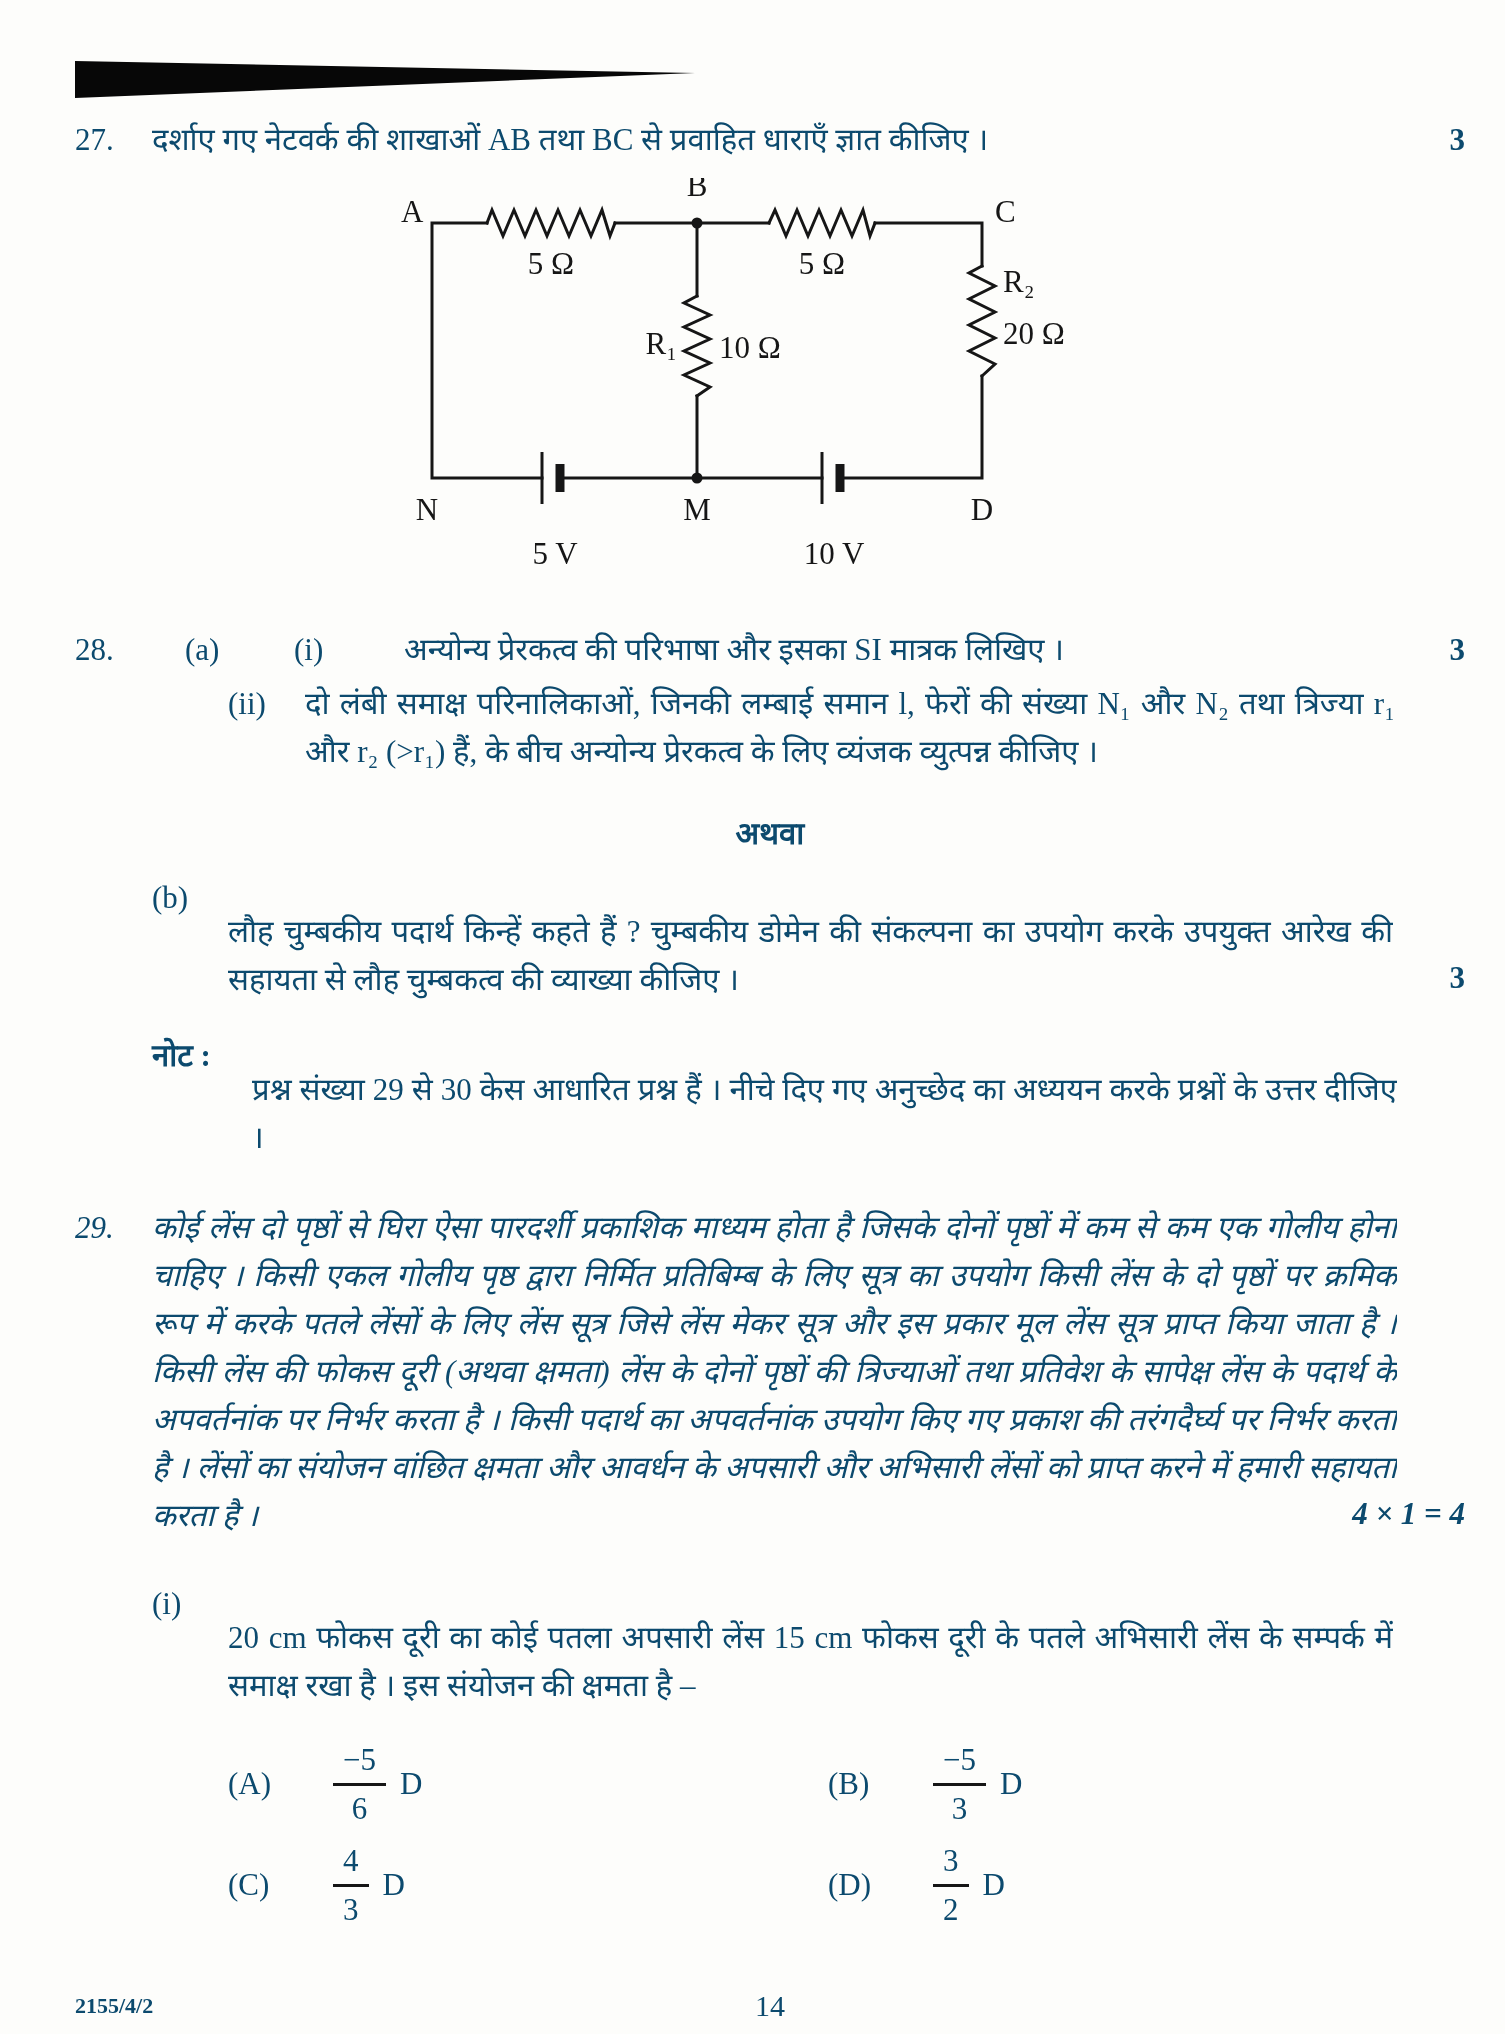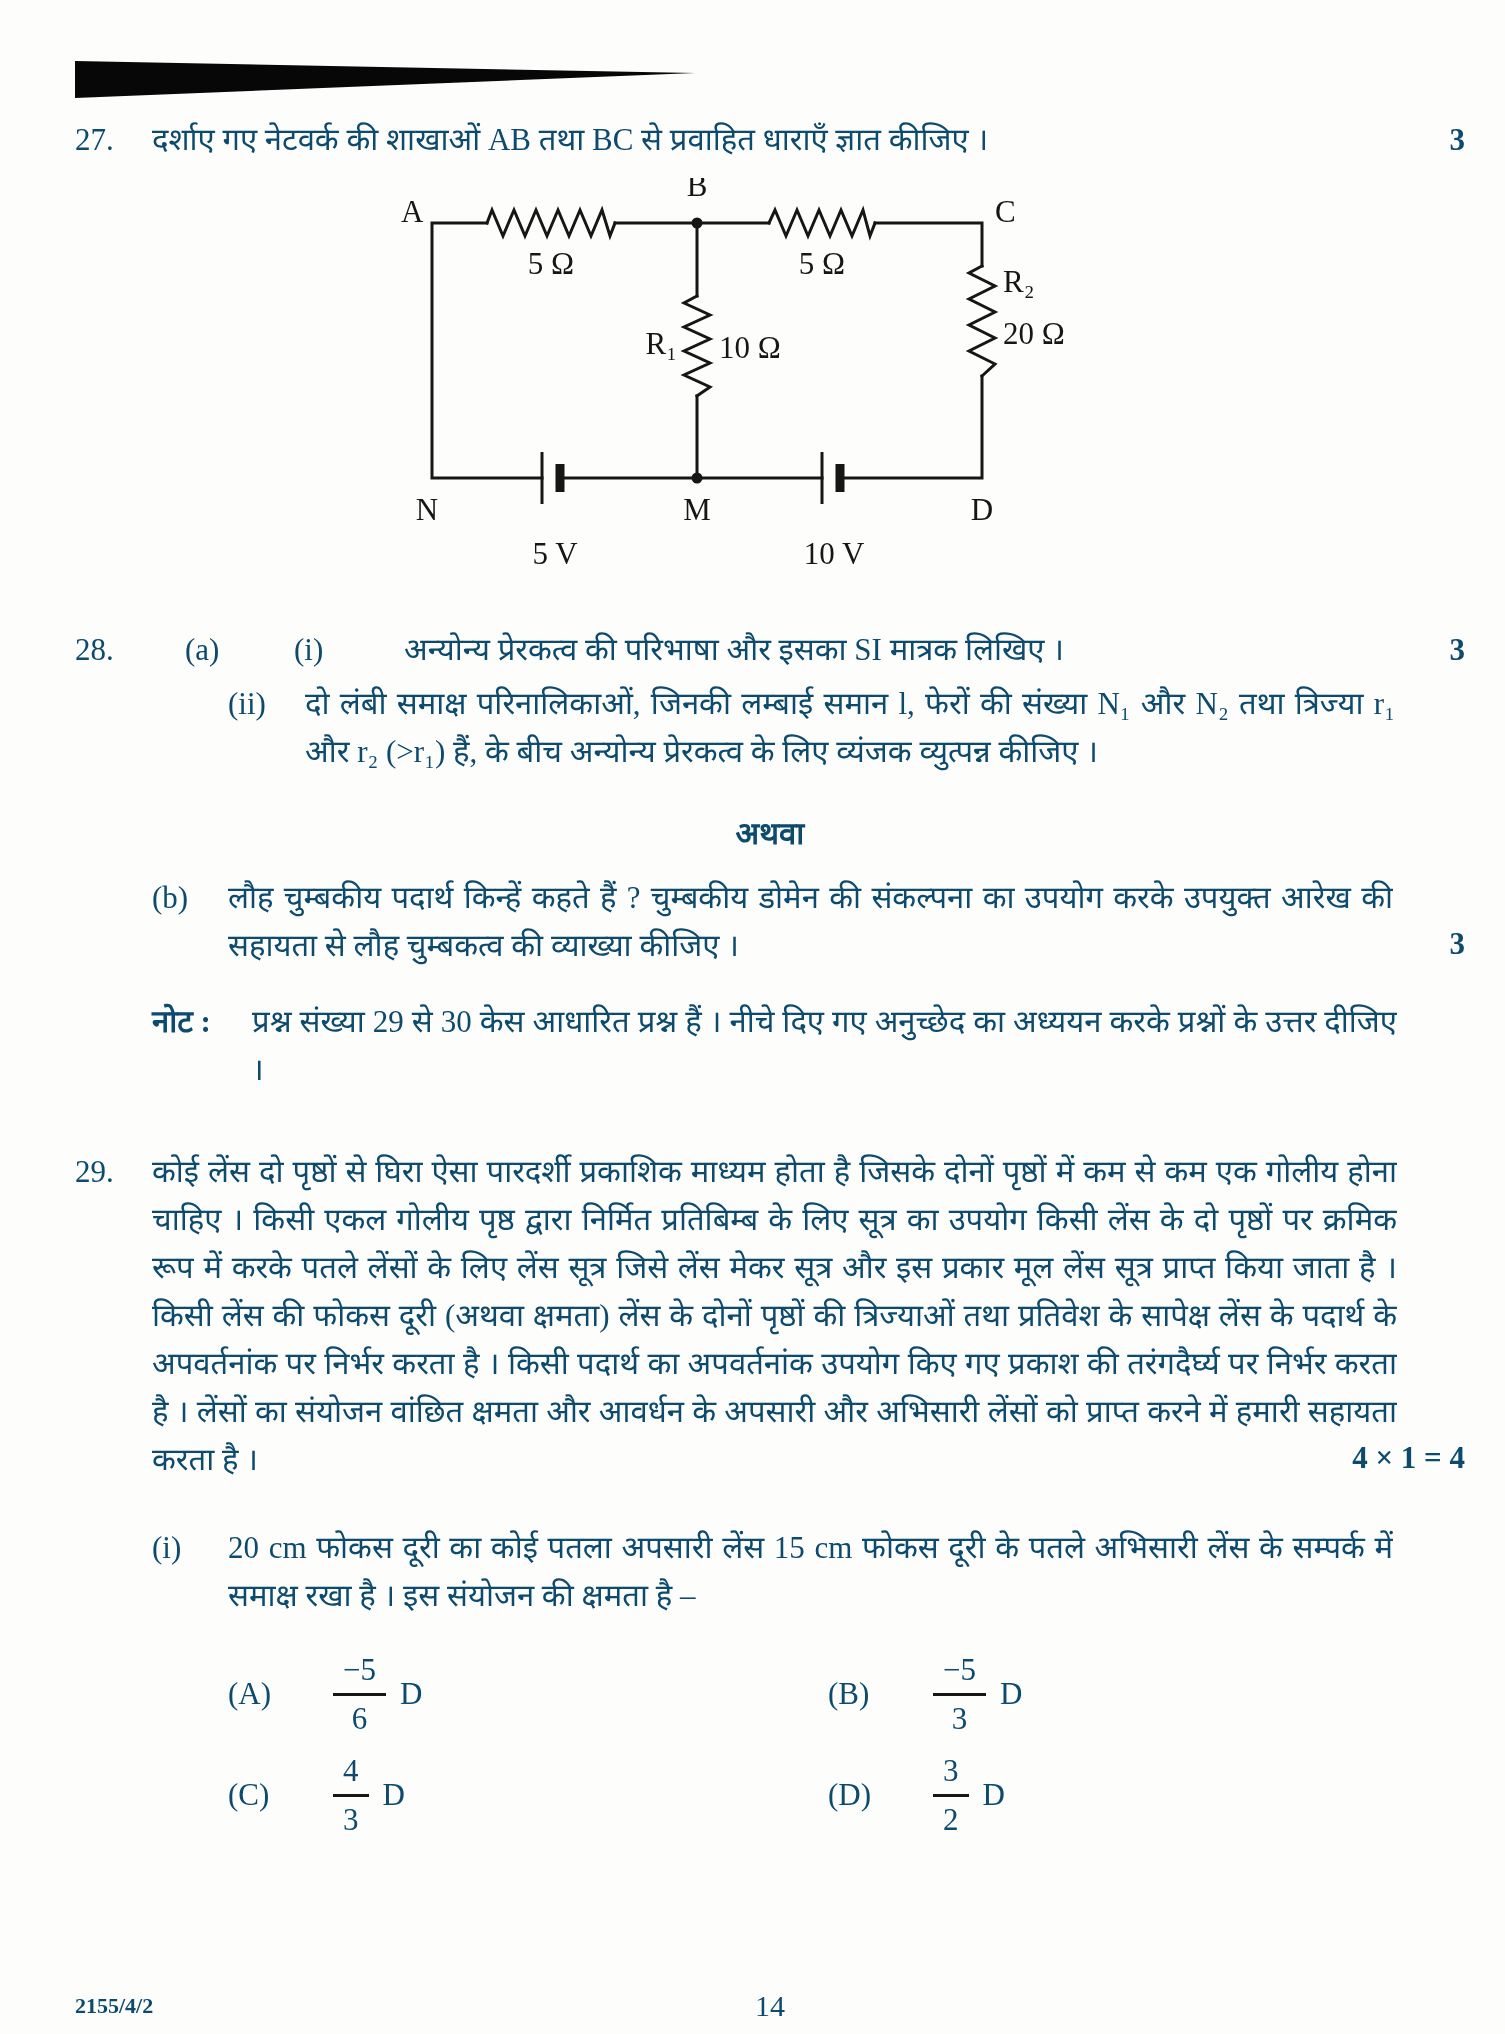--- a/index.html
+++ b/index.html
@@ -17,7 +17,7 @@
   .sub   { flex:none; width:77px; }
   .qtext { flex:1 1 auto; }
   .justify { text-align:justify; }
-  .clip2 { max-height:100px; overflow:hidden; }
+  .clip2 { max-height:100px; overflow:hidden;margin-top:34px; }
   .clip3 { max-height:150px; overflow:hidden; }
   .clip7 { max-height:342px; overflow:hidden; }
   .bold { font-weight:bold; }

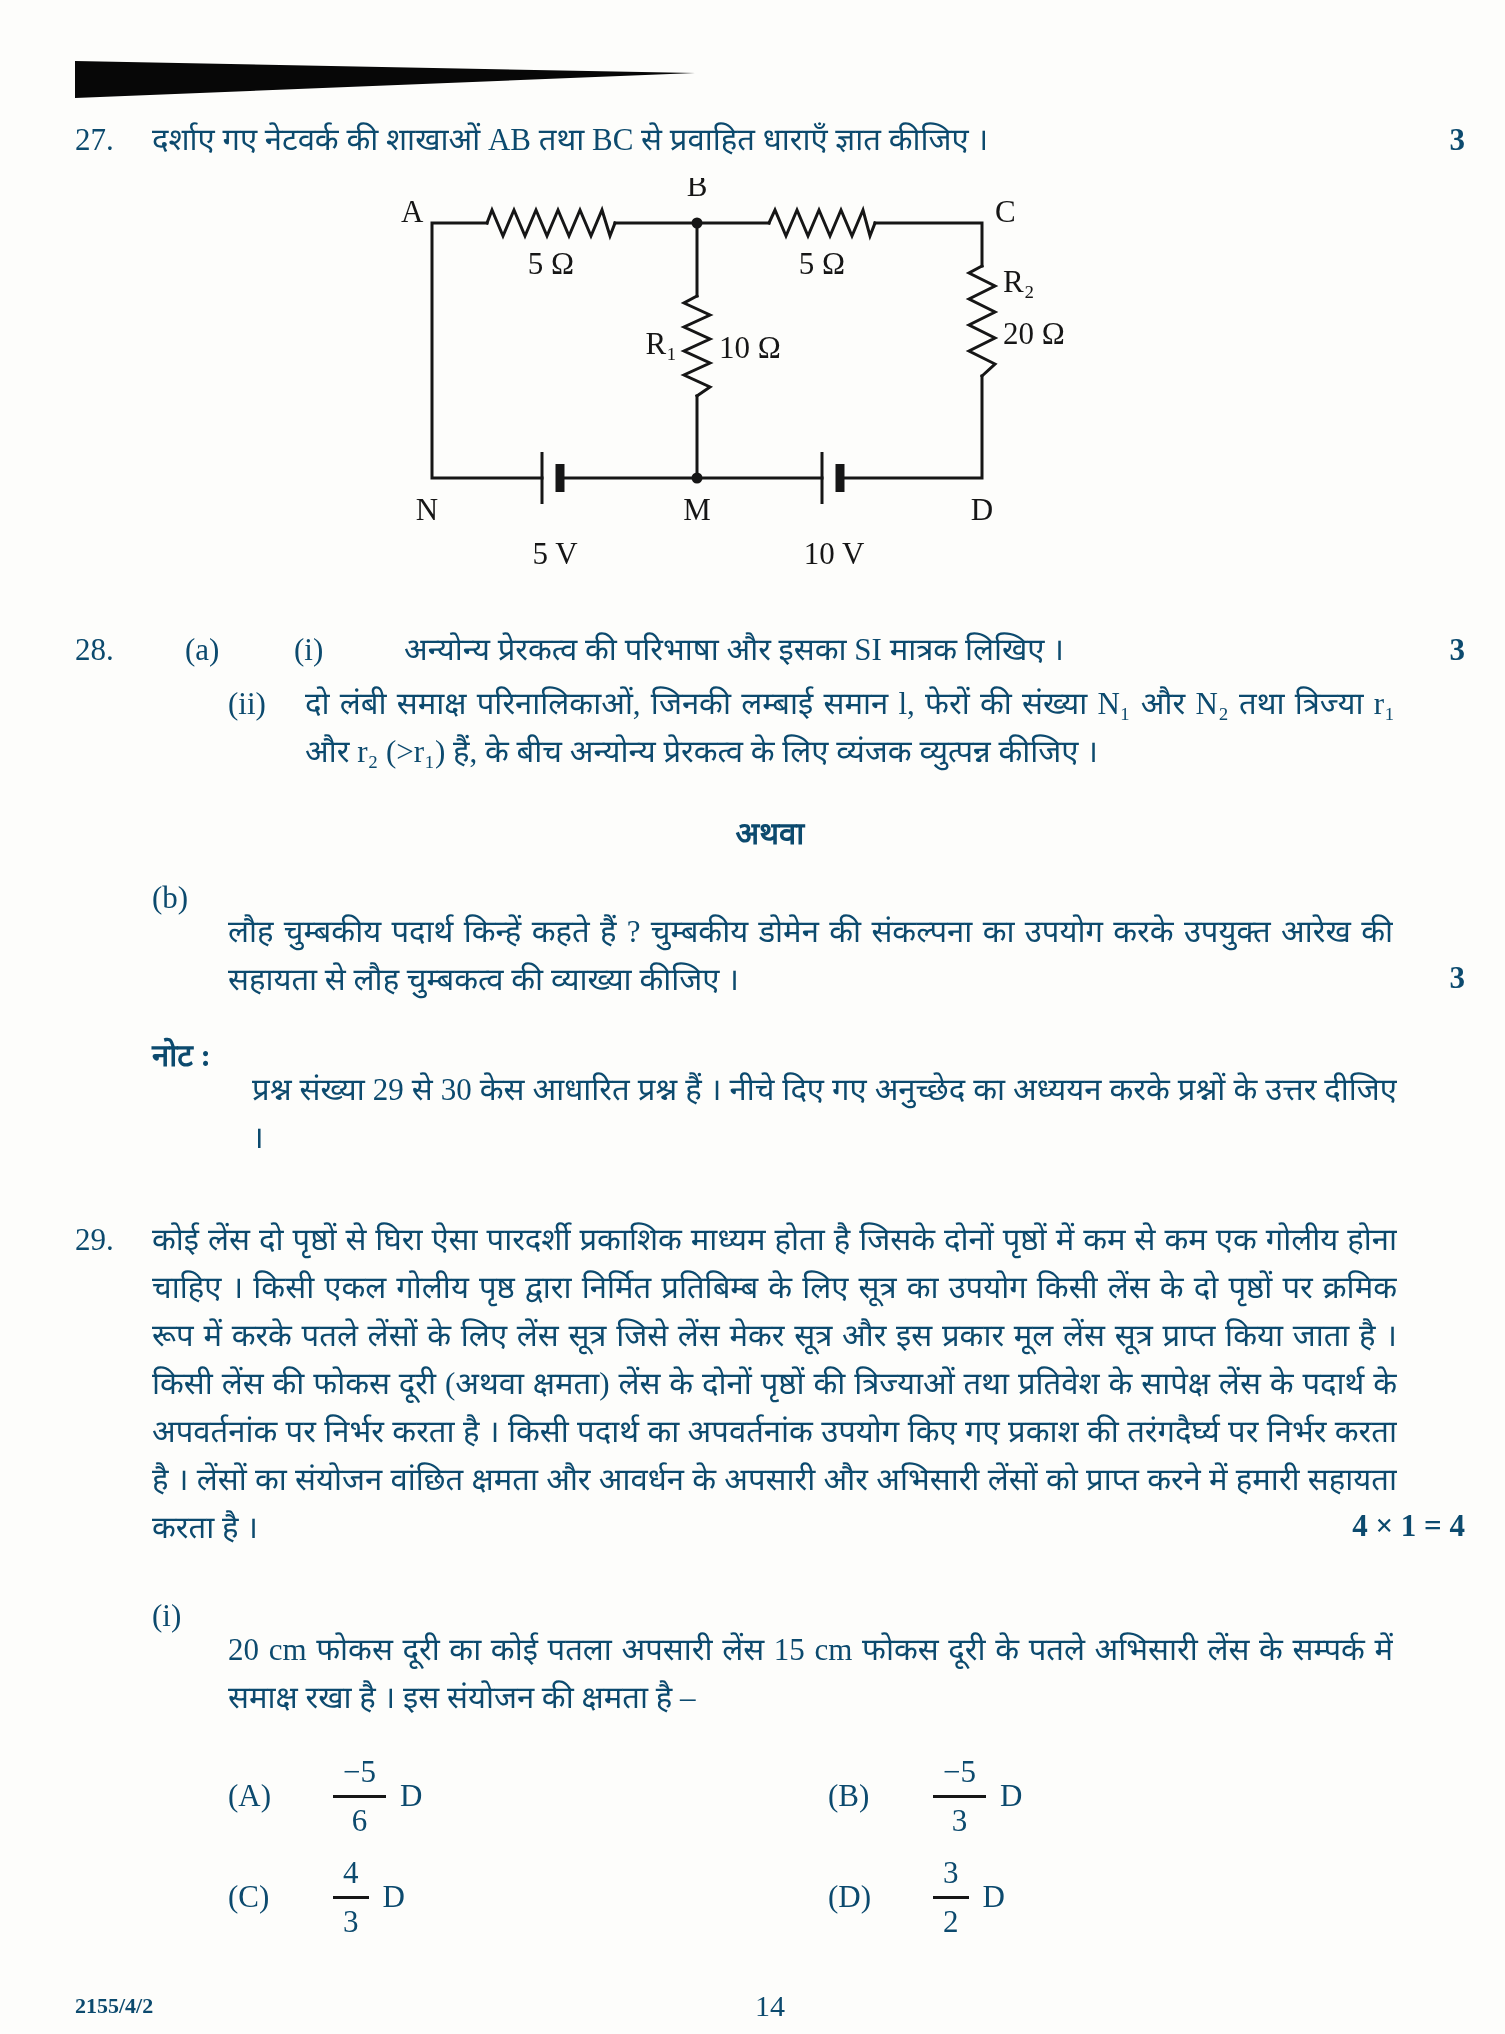--- a/index.html
+++ b/index.html
@@ -41,7 +41,7 @@
   .note-label { flex:none; width:100px; font-weight:bold; white-space:nowrap; }
   .note-text  { flex:1; max-width:1145px; }
 
-  .q29   { margin-top:54px; }
+  .q29   { margin-top:42px;font-style:italic; }
   .q29 .passage { width:1245px; }
 
   .q29i  { margin-top:40px; padding-left:77px; }

